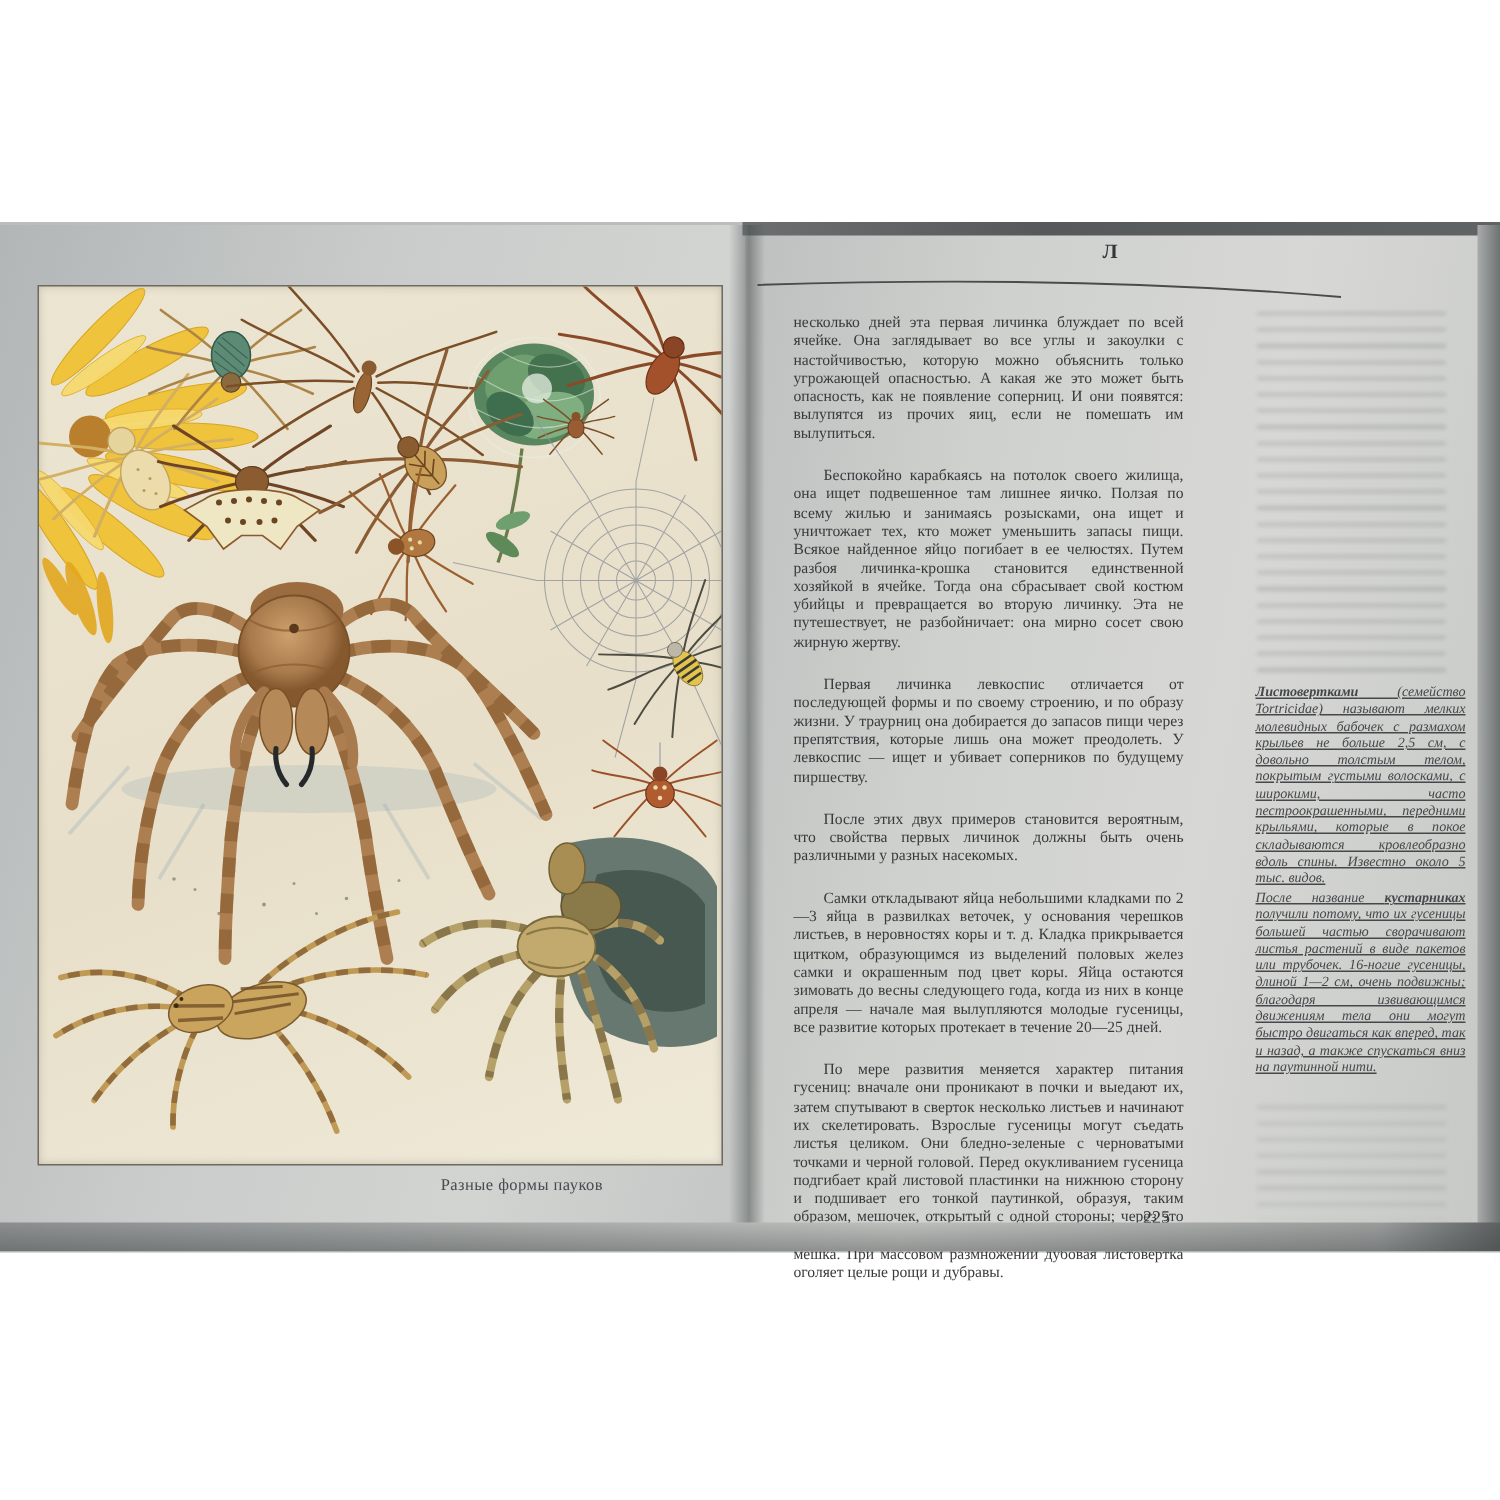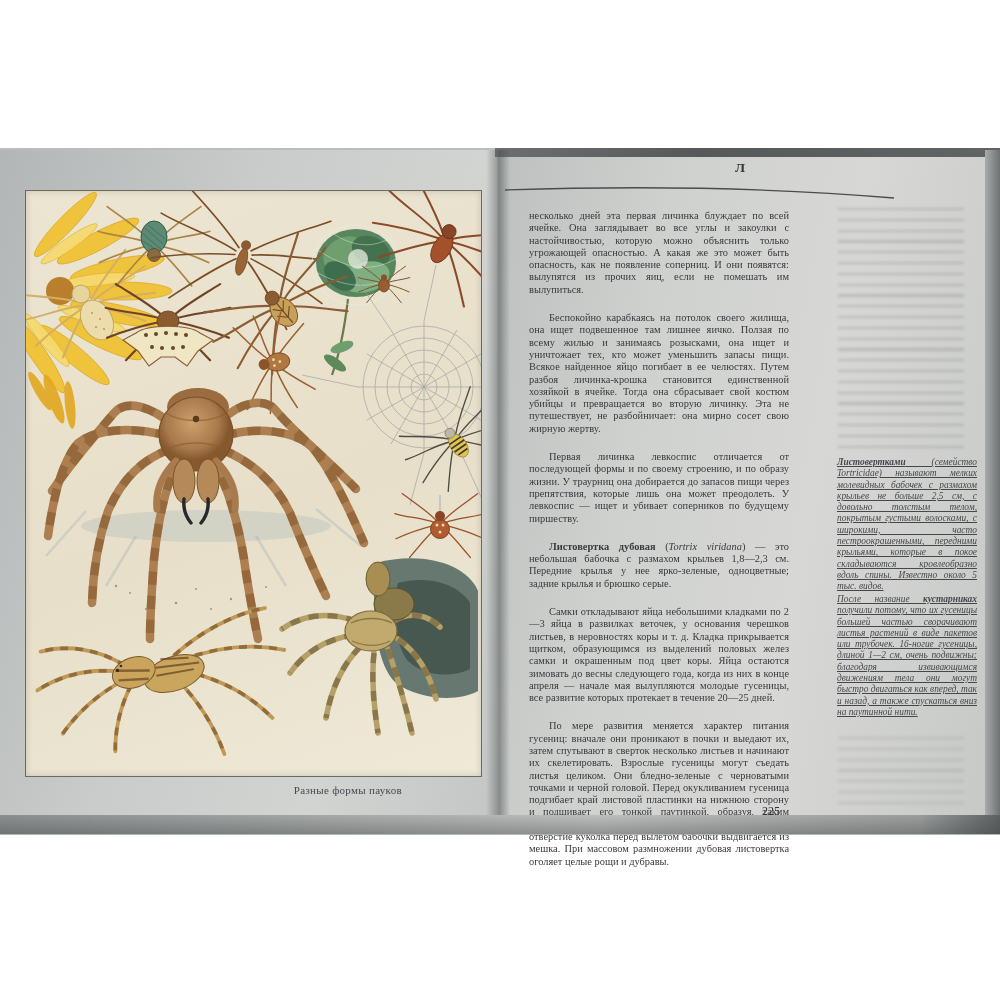--- a/index.html
+++ b/index.html
@@ -355,6 +355,7 @@
       <p class="noindent"><span>несколько дней эта первая личинка блуждает по всей ячейке. Она заглядывает во все углы и закоулки с настойчивостью, которую можно объяснить только угрожающей опасностью. А какая же это может быть опасность, как не появление соперниц. И они появятся: вылупятся из прочих яиц, если не помешать им вылупиться.</span></p>
       <p><span>Беспокойно карабкаясь на потолок своего жилища, она ищет подвешенное там лишнее яичко. Ползая по всему жилью и занимаясь розысками, она ищет и уничтожает тех, кто может уменьшить запасы пищи. Всякое найденное яйцо погибает в ее челюстях. Путем разбоя личинка-крошка становится единственной хозяйкой в ячейке. Тогда она сбрасывает свой костюм убийцы и превращается во вторую личинку. Эта не путешествует, не разбойничает: она мирно сосет свою жирную жертву.</span></p>
       <p><span>Первая личинка левкоспис отличается от последующей формы и по своему строению, и по образу жизни. У траурниц она добирается до запасов пищи через препятствия, которые лишь она может преодолеть. У левкоспис — ищет и убивает соперников по будущему пиршеству.</span></p>
+      <p><span>После этих двух примеров становится вероятным, что свойства первых личинок должны быть очень различными у разных насекомых.</span></p>
       <p class="section"><span class="b">Листовертка дубовая</span><span> (</span><span class="i">Tortrix viridana</span><span>) — это небольшая бабочка с размахом крыльев 1,8—2,3 см. Передние крылья у нее ярко-зеленые, одноцветные; задние крылья и брюшко серые.</span></p>
       <p><span>Самки откладывают яйца небольшими кладками по 2—3 яйца в развилках веточек, у основания черешков листьев, в неровностях коры и т. д. Кладка прикрывается щитком, образующимся из выделений половых желез самки и окрашенным под цвет коры. Яйца остаются зимовать до весны следующего года, когда из них в конце апреля — начале мая вылупляются молодые гусеницы, все развитие которых протекает в течение 20—25 дней.</span></p>
       <p><span>По мере развития меняется характер питания гусениц: вначале они проникают в почки и выедают их, затем спутывают в сверток несколько листьев и начинают их скелетировать. Взрослые гусеницы могут съедать листья целиком. Они бледно-зеленые с черноватыми точками и черной головой. Перед окукливанием гусеница подгибает край листовой пластинки на нижнюю сторону и подшивает его тонкой паутинкой, образуя, таким образом, мешочек, открытый с одной стороны; через это отверстие куколка перед вылетом бабочки выдвигается из мешка. При массовом размножении дубовая листовертка оголяет целые рощи и дубравы.</span></p>

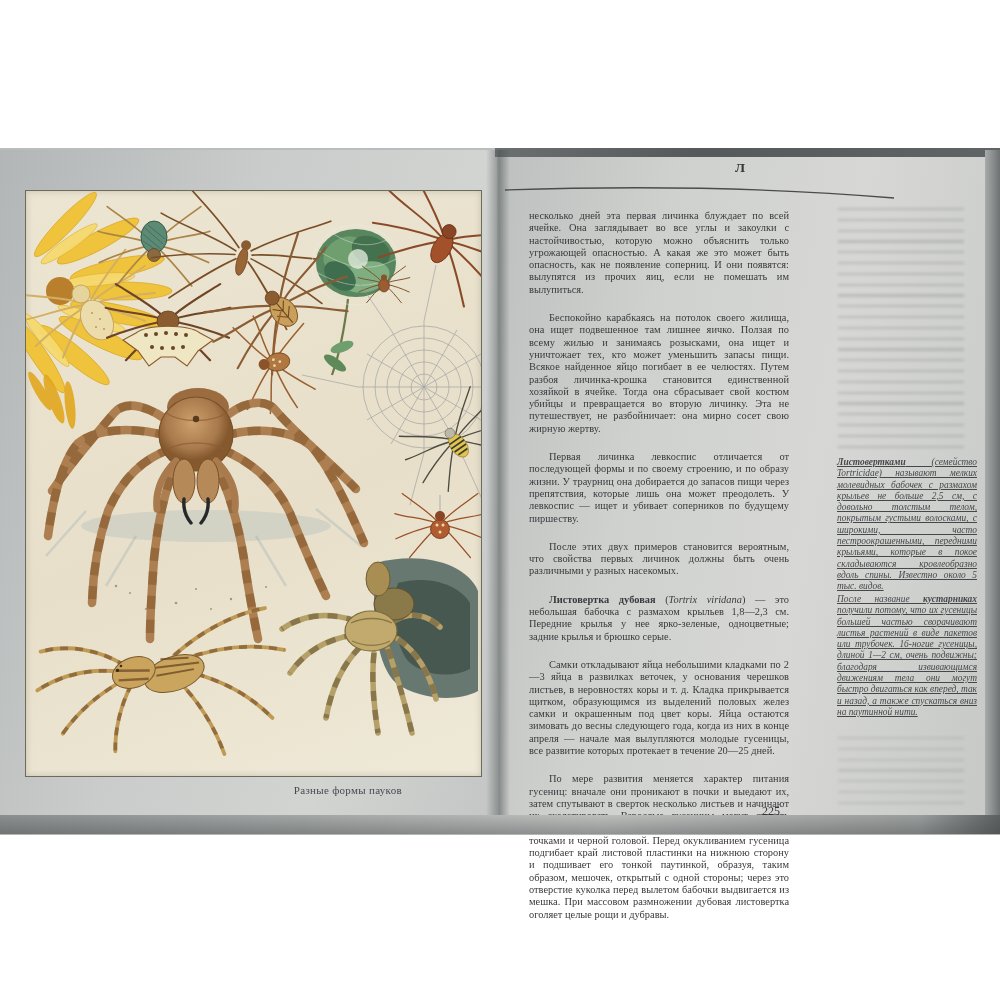--- a/index.html
+++ b/index.html
@@ -356,7 +356,6 @@
       <p><span>Беспокойно карабкаясь на потолок своего жилища, она ищет подвешенное там лишнее яичко. Ползая по всему жилью и занимаясь розысками, она ищет и уничтожает тех, кто может уменьшить запасы пищи. Всякое найденное яйцо погибает в ее челюстях. Путем разбоя личинка-крошка становится единственной хозяйкой в ячейке. Тогда она сбрасывает свой костюм убийцы и превращается во вторую личинку. Эта не путешествует, не разбойничает: она мирно сосет свою жирную жертву.</span></p>
       <p><span>Первая личинка левкоспис отличается от последующей формы и по своему строению, и по образу жизни. У траурниц она добирается до запасов пищи через препятствия, которые лишь она может преодолеть. У левкоспис — ищет и убивает соперников по будущему пиршеству.</span></p>
       <p><span>После этих двух примеров становится вероятным, что свойства первых личинок должны быть очень различными у разных насекомых.</span></p>
-      <p class="section"><span class="b">Листовертка дубовая</span><span> (</span><span class="i">Tortrix viridana</span><span>) — это небольшая бабочка с размахом крыльев 1,8—2,3 см. Передние крылья у нее ярко-зеленые, одноцветные; задние крылья и брюшко серые.</span></p>
       <p><span>Самки откладывают яйца небольшими кладками по 2—3 яйца в развилках веточек, у основания черешков листьев, в неровностях коры и т. д. Кладка прикрывается щитком, образующимся из выделений половых желез самки и окрашенным под цвет коры. Яйца остаются зимовать до весны следующего года, когда из них в конце апреля — начале мая вылупляются молодые гусеницы, все развитие которых протекает в течение 20—25 дней.</span></p>
       <p><span>По мере развития меняется характер питания гусениц: вначале они проникают в почки и выедают их, затем спутывают в сверток несколько листьев и начинают их скелетировать. Взрослые гусеницы могут съедать листья целиком. Они бледно-зеленые с черноватыми точками и черной головой. Перед окукливанием гусеница подгибает край листовой пластинки на нижнюю сторону и подшивает его тонкой паутинкой, образуя, таким образом, мешочек, открытый с одной стороны; через это отверстие куколка перед вылетом бабочки выдвигается из мешка. При массовом размножении дубовая листовертка оголяет целые рощи и дубравы.</span></p>
     </div>

